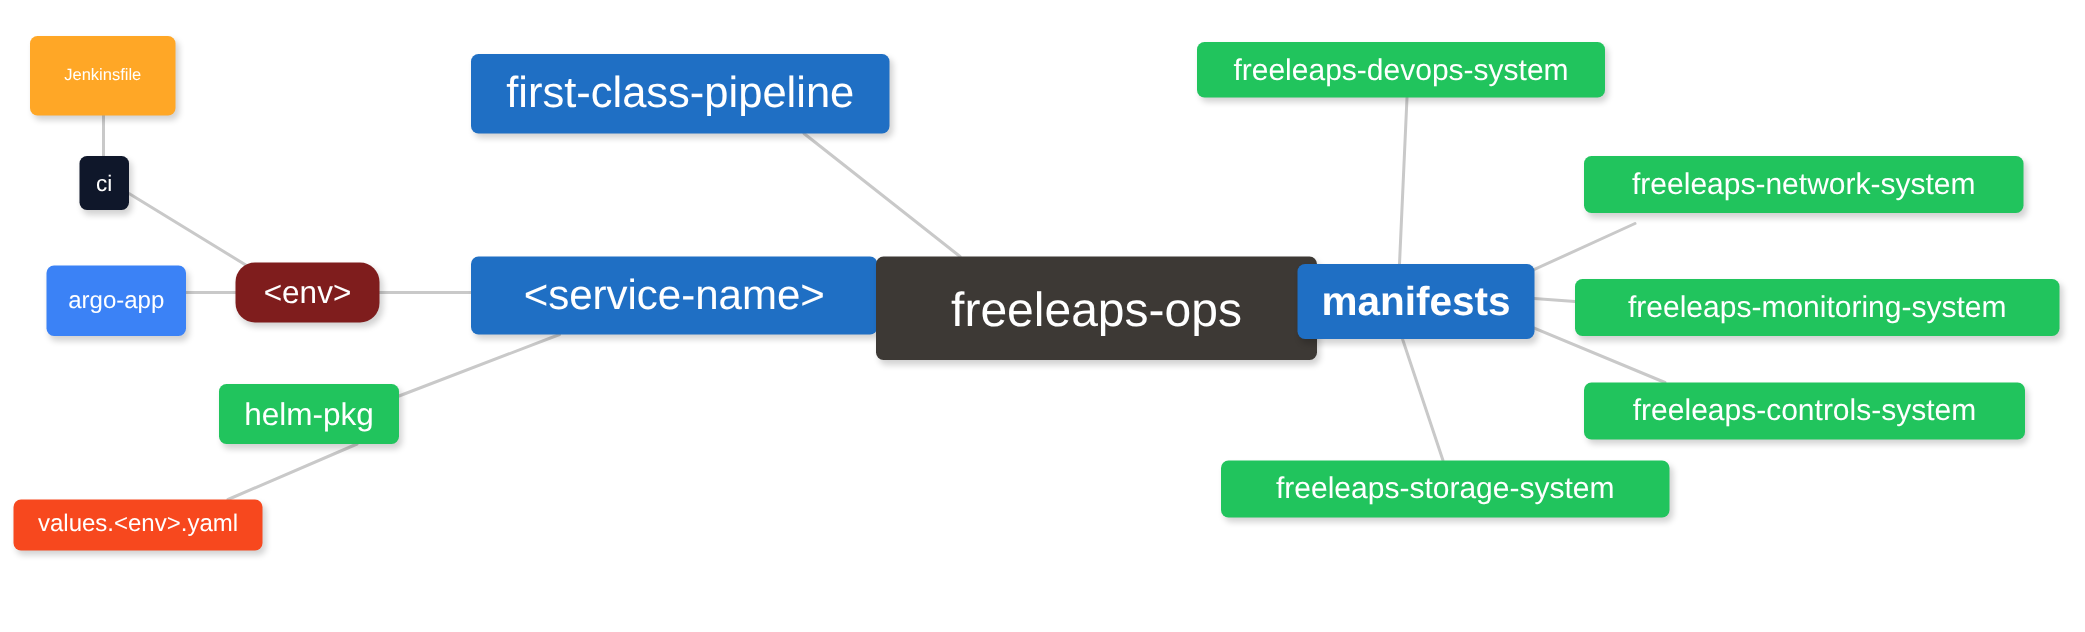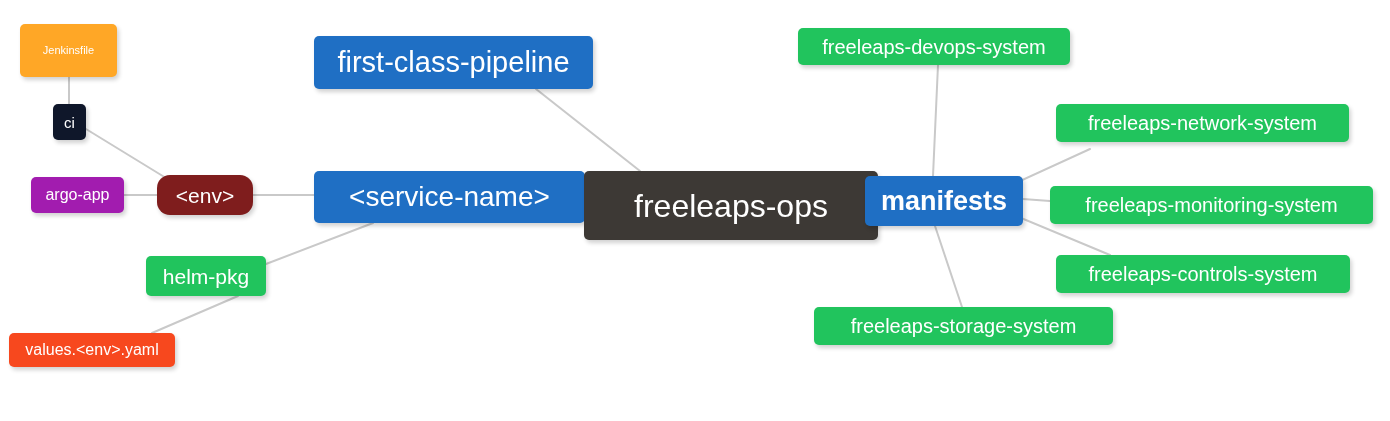--- a/index.html
+++ b/index.html
@@ -68,7 +68,7 @@
       <div class="node" style="left: 53px; top: 104px; width: 33px; height: 36px; background: #0f172a; font-size: 15px;">
         <span class="node-label">ci</span>
       </div>
-      <div class="node" style="left: 31px; top: 177px; width: 93px; height: 36px; background: #a21caf; font-size: 16px;">
+      <div class="node" style="left: 31px; top: 177px; width: 93px; height: 47px; background: #3b82f6; font-size: 16px;">
         <span class="node-label">argo-app</span>
       </div>
       <div class="node" style="left: 157px; top: 175px; width: 96px; height: 40px; background: #7f1d1d; font-size: 21px; border-radius: 13px;">

